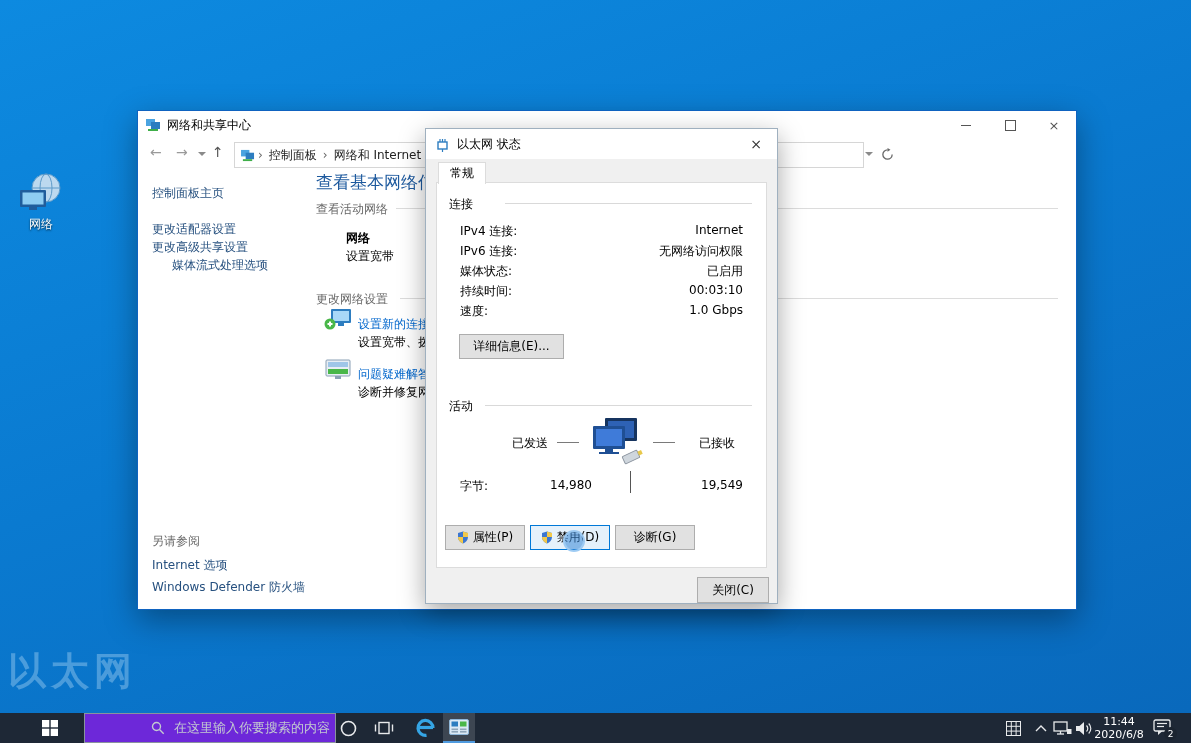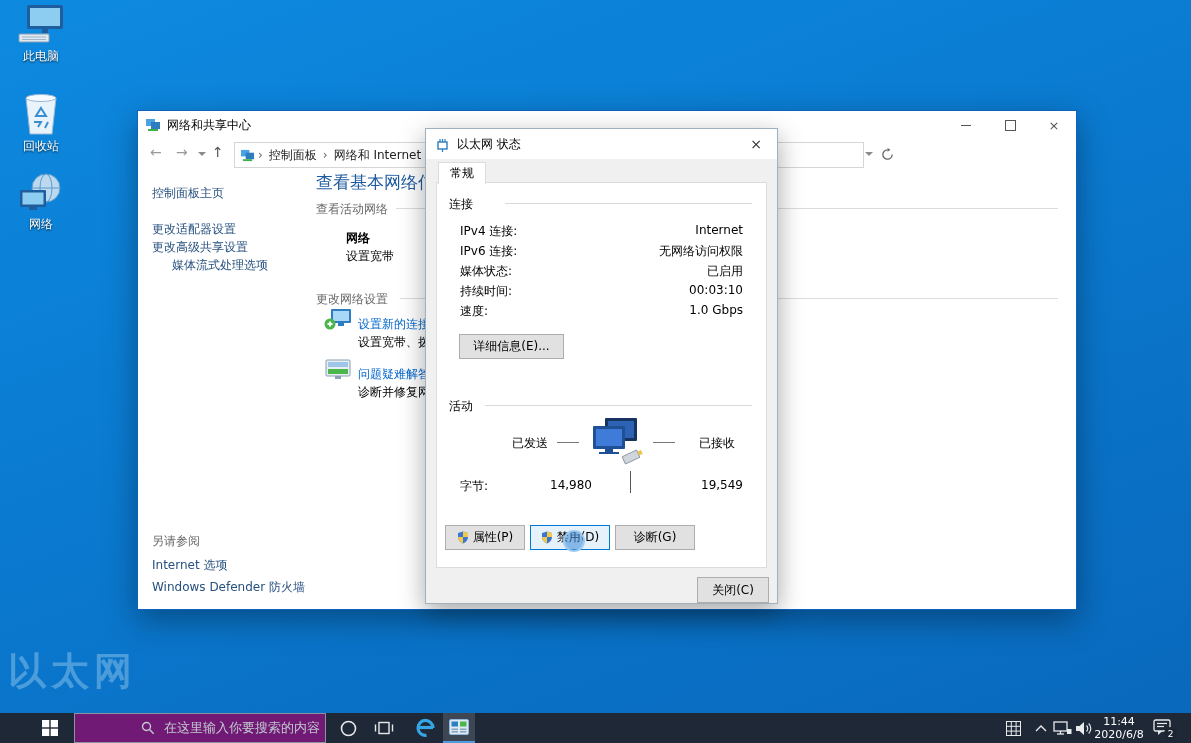--- a/index.html
+++ b/index.html
@@ -89,17 +89,6 @@
 
   <div class="watermark">以太网</div>
 
-  <div class="dicon" style="left:8px;top:4px;">
-    <svg width="48" height="42" viewBox="0 0 48 42">
-      <rect x="10" y="1" width="36" height="24" rx="2" fill="#1f5d9c"></rect>
-      <rect x="13" y="4" width="30" height="18" fill="#8ecdf2"></rect>
-      <rect x="25" y="25" width="6" height="4" fill="#1f5d9c"></rect>
-      <rect x="2" y="30" width="30" height="8" rx="1" fill="#dfe9f2" stroke="#8aa0b5"></rect>
-      <line x1="5" y1="33" x2="29" y2="33" stroke="#9fb4c8"></line>
-        <line x1="5" y1="35.5" x2="29" y2="35.5" stroke="#9fb4c8"></line>
-    </svg>
-    <div class="lbl">此电脑</div>
-  </div>
 
   <div class="dicon" style="left:8px;top:92px;">
     <svg width="42" height="44" viewBox="0 0 42 44">

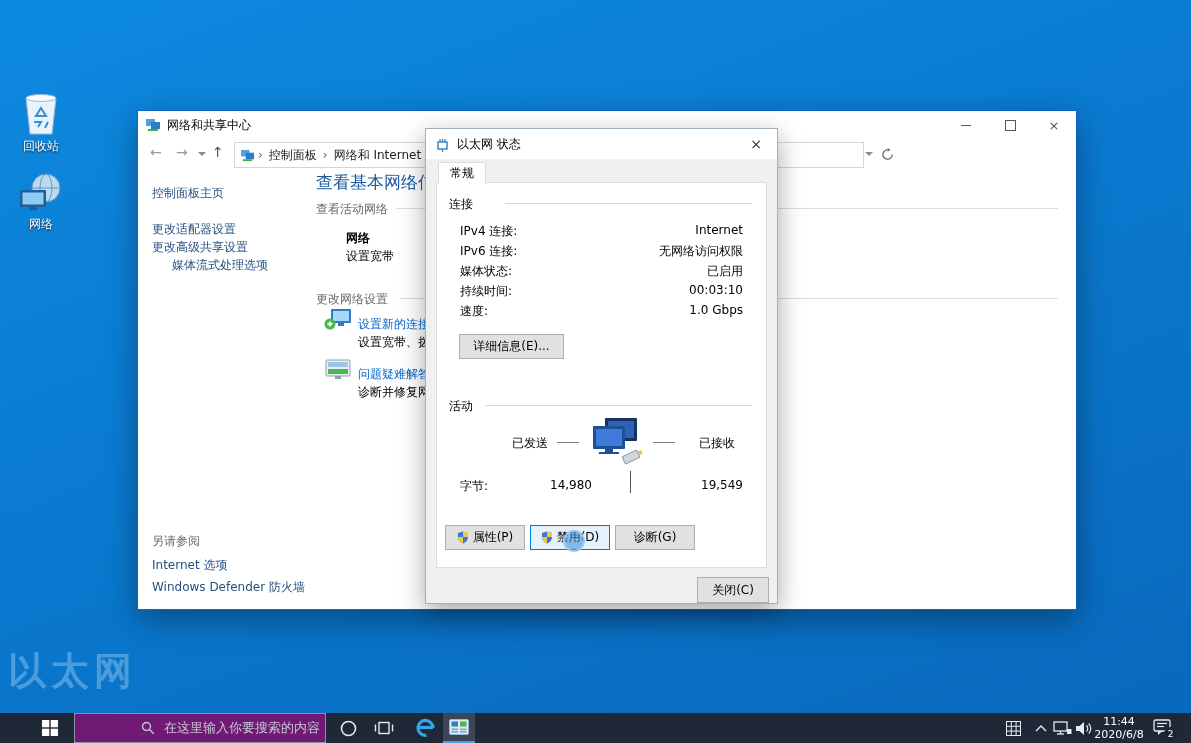--- a/index.html
+++ b/index.html
@@ -90,16 +90,6 @@
   <div class="watermark">以太网</div>
 
 
-  <div class="dicon" style="left:8px;top:92px;">
-    <svg width="42" height="44" viewBox="0 0 42 44">
-      <path d="M6 6 L36 6 L32 42 L10 42 Z" fill="#e9f3fb" stroke="#9ab8d4"></path>
-      <ellipse cx="21" cy="6" rx="15" ry="3.5" fill="#f6fbff" stroke="#9ab8d4"></ellipse>
-      <path d="M21 16 l5 8 h-10 z" fill="none" stroke="#3a8fd0" stroke-width="2"></path>
-      <path d="M14 30 h7 l-3 5" fill="none" stroke="#3a8fd0" stroke-width="2"></path>
-      <path d="M28 30 l-3 6" fill="none" stroke="#3a8fd0" stroke-width="2"></path>
-    </svg>
-    <div class="lbl">回收站</div>
-  </div>
 
   <div class="dicon" style="left:8px;top:172px;">
     <svg width="50" height="42" viewBox="0 0 50 42">

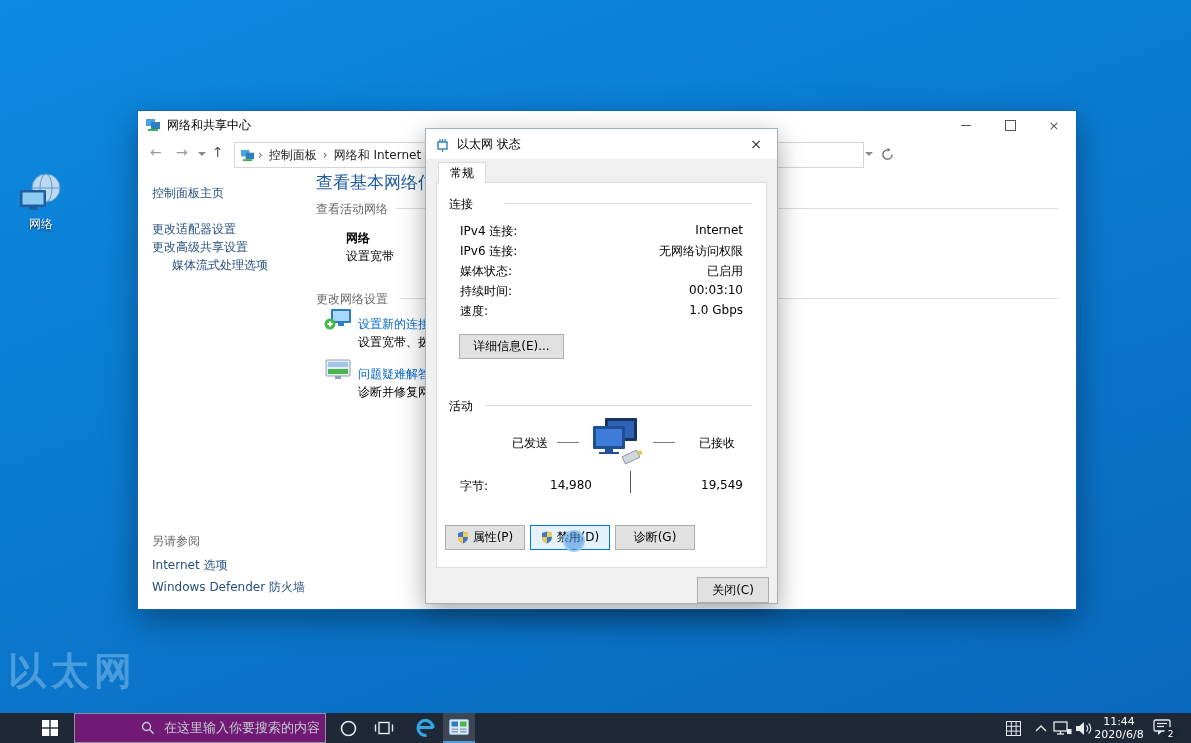--- a/index.html
+++ b/index.html
@@ -72,7 +72,7 @@
   
   .bar{position:absolute;left:0;bottom:0;width:1191px;height:30px;background:#1e2836;z-index:50;}
   .bar-btn{position:absolute;top:0;height:30px;display:flex;align-items:center;justify-content:center;cursor:pointer;}
-  .tsearch{position:absolute;left:74px;top:0;width:252px;height:30px;background:#701a75;border:1px solid #8a939e;
+  .tsearch{position:absolute;left:84px;top:0;width:252px;height:30px;background:#6d28d9;border:1px solid #8a939e;
     box-sizing:border-box;display:flex;align-items:center;color:#c3c9d0;font-size:13px;cursor:text;}
   .tsearch svg{margin-left:66px;margin-right:9px;flex:none;}
   .tsearch .ph{white-space:nowrap;}

